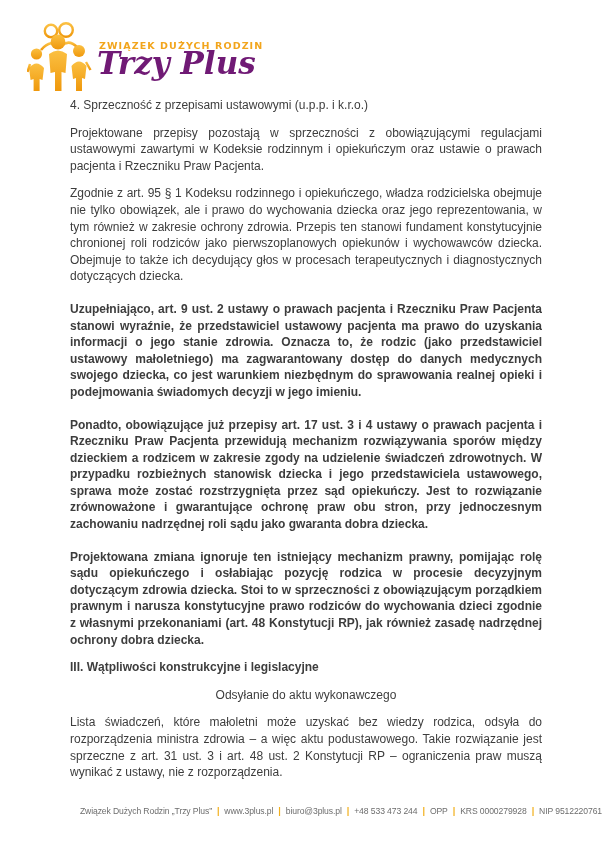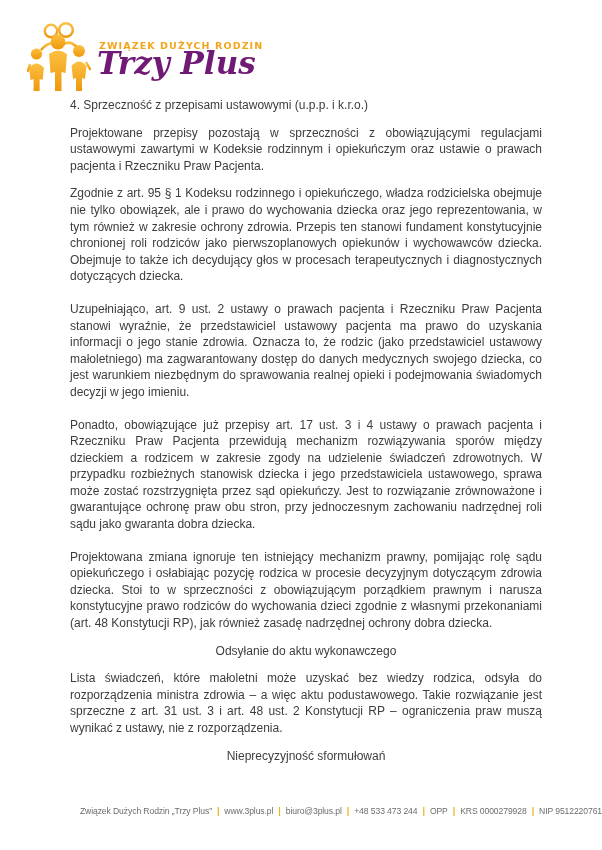--- a/index.html
+++ b/index.html
@@ -33,7 +33,7 @@
     text-align:justify;
   }
   .content .block { margin:0 0 11px 0; }
-  .content .gap-before { margin-top:16px; }
+  .content .gap-before { margin-top:16px;font-weight:bold; }
   .sec-heading { text-align:left; }
   .bold-heading { font-weight:bold; text-align:left; }
   .sub-heading { text-align:center; }

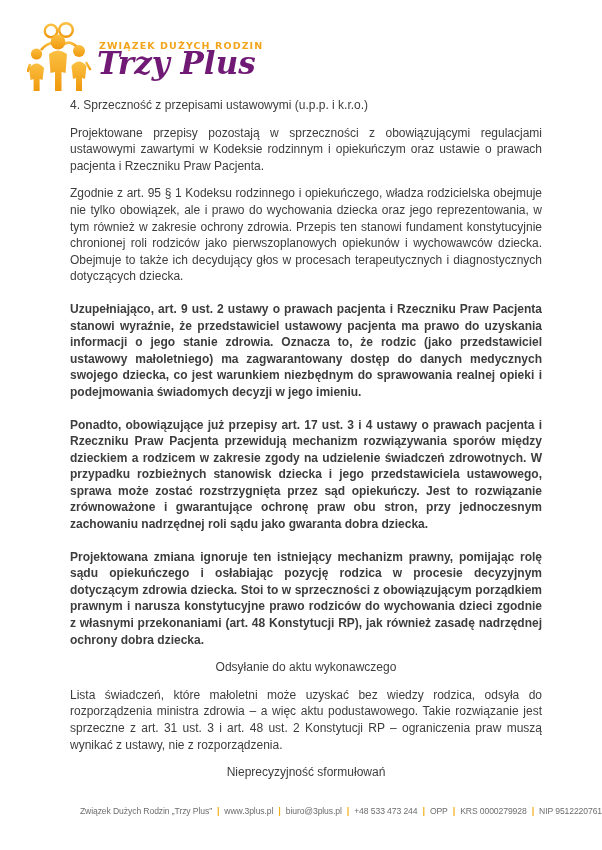--- a/index.html
+++ b/index.html
@@ -89,6 +89,7 @@
     <p class="block gap-before">Uzupełniająco, art. 9 ust. 2 ustawy o prawach pacjenta i Rzeczniku Praw Pacjenta stanowi wyraźnie, że przedstawiciel ustawowy pacjenta ma prawo do uzyskania informacji o jego stanie zdrowia. Oznacza to, że rodzic (jako przedstawiciel ustawowy małoletniego) ma zagwarantowany dostęp do danych medycznych swojego dziecka, co jest warunkiem niezbędnym do sprawowania realnej opieki i podejmowania świadomych decyzji w jego imieniu.</p>
     <p class="block gap-before">Ponadto, obowiązujące już przepisy art. 17 ust. 3 i 4 ustawy o prawach pacjenta i Rzeczniku Praw Pacjenta przewidują mechanizm rozwiązywania sporów między dzieckiem a rodzicem w zakresie zgody na udzielenie świadczeń zdrowotnych. W przypadku rozbieżnych stanowisk dziecka i jego przedstawiciela ustawowego, sprawa może zostać rozstrzygnięta przez sąd opiekuńczy. Jest to rozwiązanie zrównoważone i gwarantujące ochronę praw obu stron, przy jednoczesnym zachowaniu nadrzędnej roli sądu jako gwaranta dobra dziecka.</p>
     <p class="block gap-before">Projektowana zmiana ignoruje ten istniejący mechanizm prawny, pomijając rolę sądu opiekuńczego i osłabiając pozycję rodzica w procesie decyzyjnym dotyczącym zdrowia dziecka. Stoi to w sprzeczności z obowiązującym porządkiem prawnym i narusza konstytucyjne prawo rodziców do wychowania dzieci zgodnie z własnymi przekonaniami (art. 48 Konstytucji RP), jak również zasadę nadrzędnej ochrony dobra dziecka.</p>
+    <div class="block bold-heading">III. Wątpliwości konstrukcyjne i legislacyjne</div>
     <div class="block sub-heading">Odsyłanie do aktu wykonawczego</div>
     <p class="block">Lista świadczeń, które małoletni może uzyskać bez wiedzy rodzica, odsyła do rozporządzenia ministra zdrowia – a więc aktu podustawowego. Takie rozwiązanie jest sprzeczne z art. 31 ust. 3 i art. 48 ust. 2 Konstytucji RP – ograniczenia praw muszą wynikać z ustawy, nie z rozporządzenia.</p>
     <div class="block sub-heading">Nieprecyzyjność sformułowań</div>

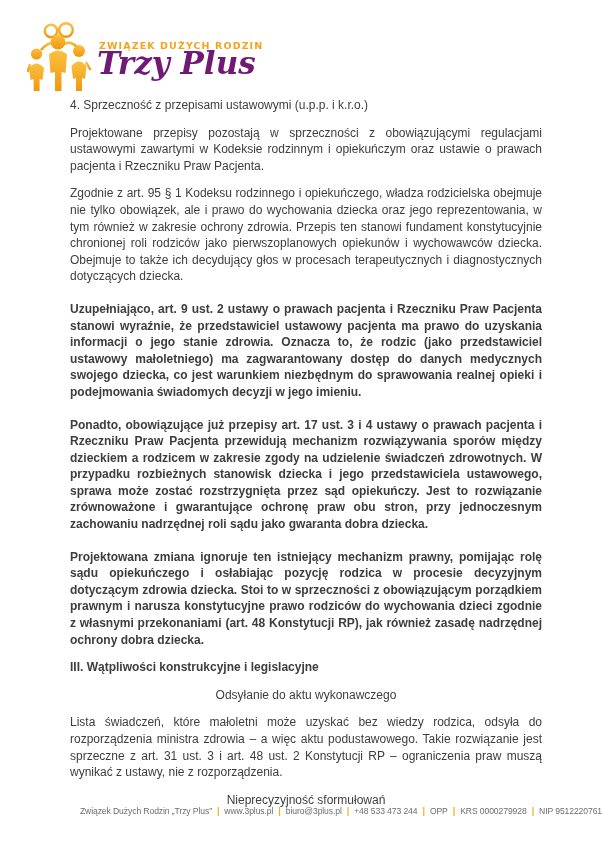--- a/index.html
+++ b/index.html
@@ -92,7 +92,6 @@
     <div class="block bold-heading">III. Wątpliwości konstrukcyjne i legislacyjne</div>
     <div class="block sub-heading">Odsyłanie do aktu wykonawczego</div>
     <p class="block">Lista świadczeń, które małoletni może uzyskać bez wiedzy rodzica, odsyła do rozporządzenia ministra zdrowia – a więc aktu podustawowego. Takie rozwiązanie jest sprzeczne z art. 31 ust. 3 i art. 48 ust. 2 Konstytucji RP – ograniczenia praw muszą wynikać z ustawy, nie z rozporządzenia.</p>
-    <div class="block sub-heading">Nieprecyzyjność sformułowań</div>
   </div>
 
   <div class="footer">

